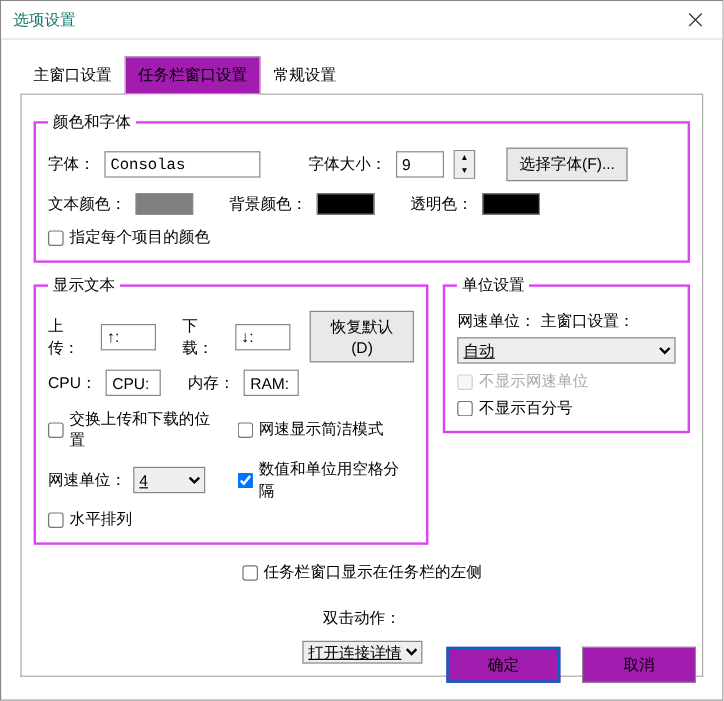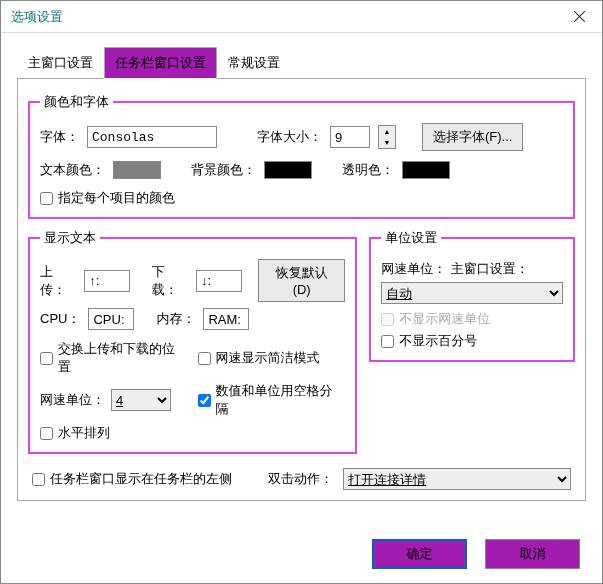--- a/index.html
+++ b/index.html
@@ -39,7 +39,7 @@
 .radio-group { display: flex; flex-direction: column; gap: 4px; margin-bottom: 8px; }
 .radio { display: flex; align-items: center; gap: 5px; font-size: 13px; }
 .disabled { color: #aaa; }
-.footer-row { display: flex; align-items: center; gap: 10px; font-size: 13px; margin-top: 4px; padding: 0 4px; }
+.footer-row { display: flex; align-items: center; gap: 10px; font-size: 13px; margin-top: 4px; padding: 0 4px; flex-direction: column; }
 .dialog-buttons { position: absolute; bottom: 14px; right: 22px; display: flex; gap: 18px; }
 .dialog-buttons button { width: 95px; height: 30px; border: 1px solid #888; background: #a21caf; font-size: 13px; cursor: pointer; }
 .dialog-buttons button.ok { border: 2px solid #0067c0; }

